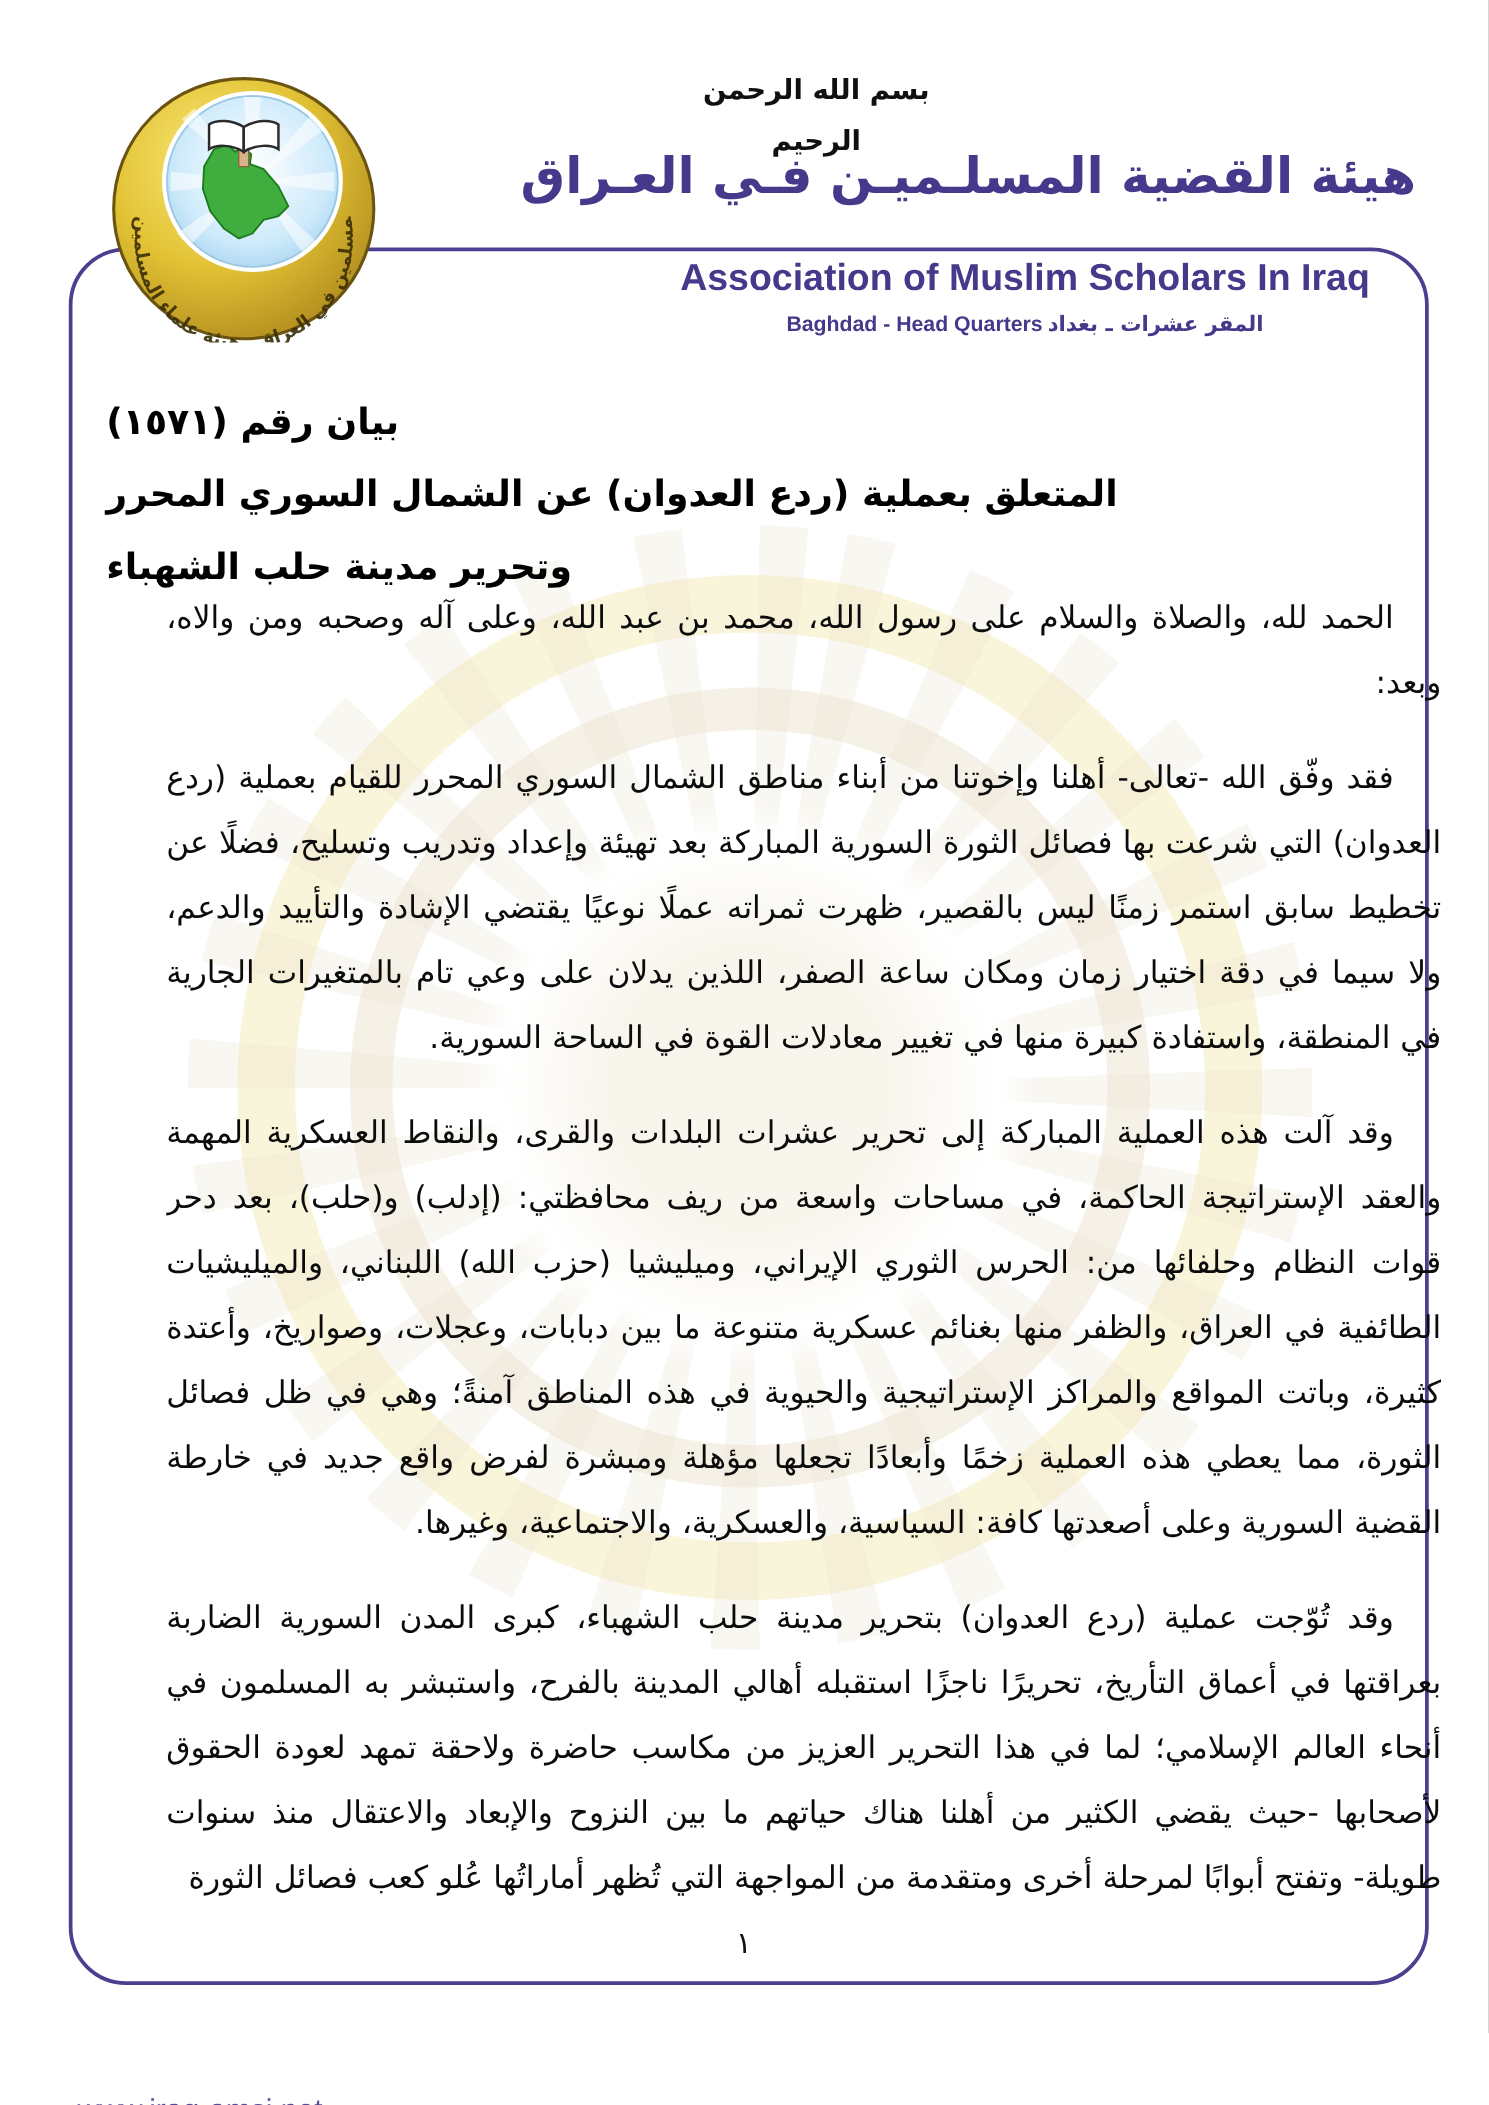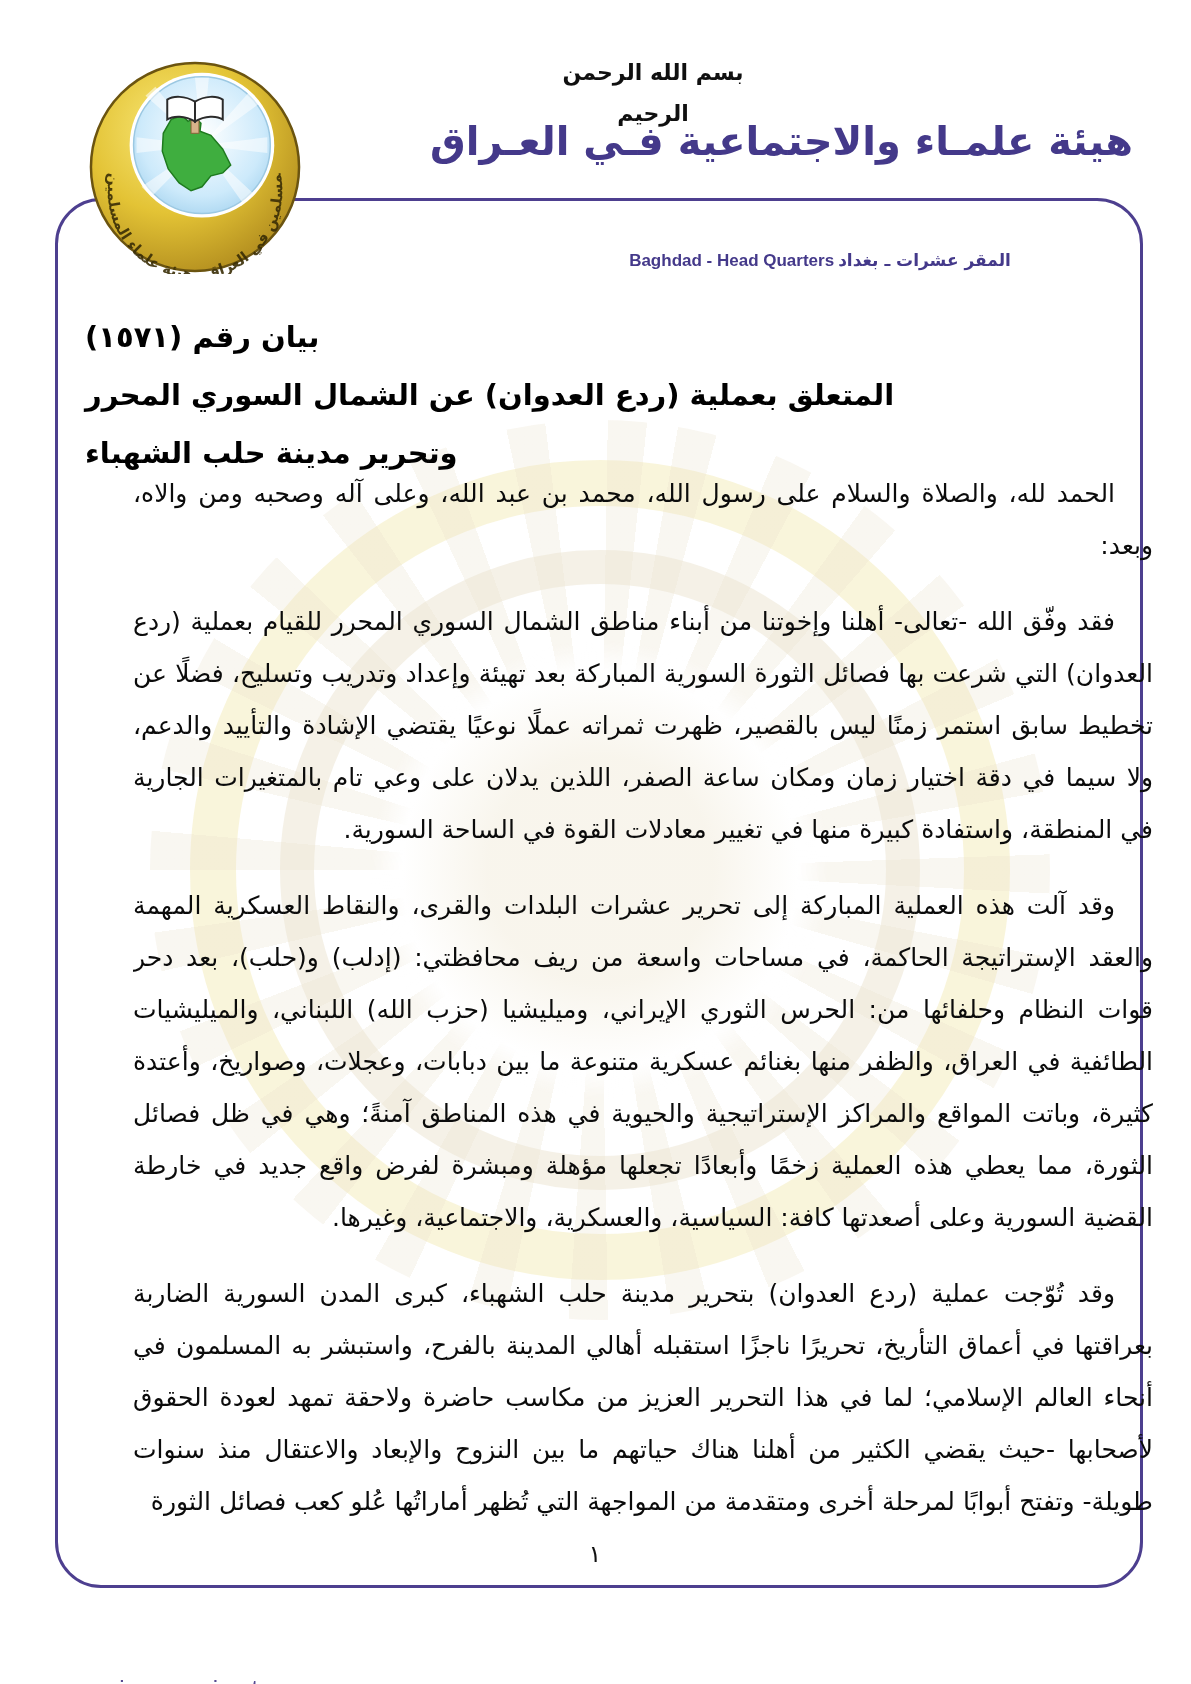--- a/index.html
+++ b/index.html
@@ -132,7 +132,7 @@
 
   <div class="basmala">بسم الله الرحمن الرحيم</div>
 
-  <div class="org-ar">هيئة علمـاء والاجتماعية فـي العـراق</div>
+  <div class="org-ar">هيئة القضية المسلـميـن فـي العـراق</div>
 
   <div class="frame"></div>
 

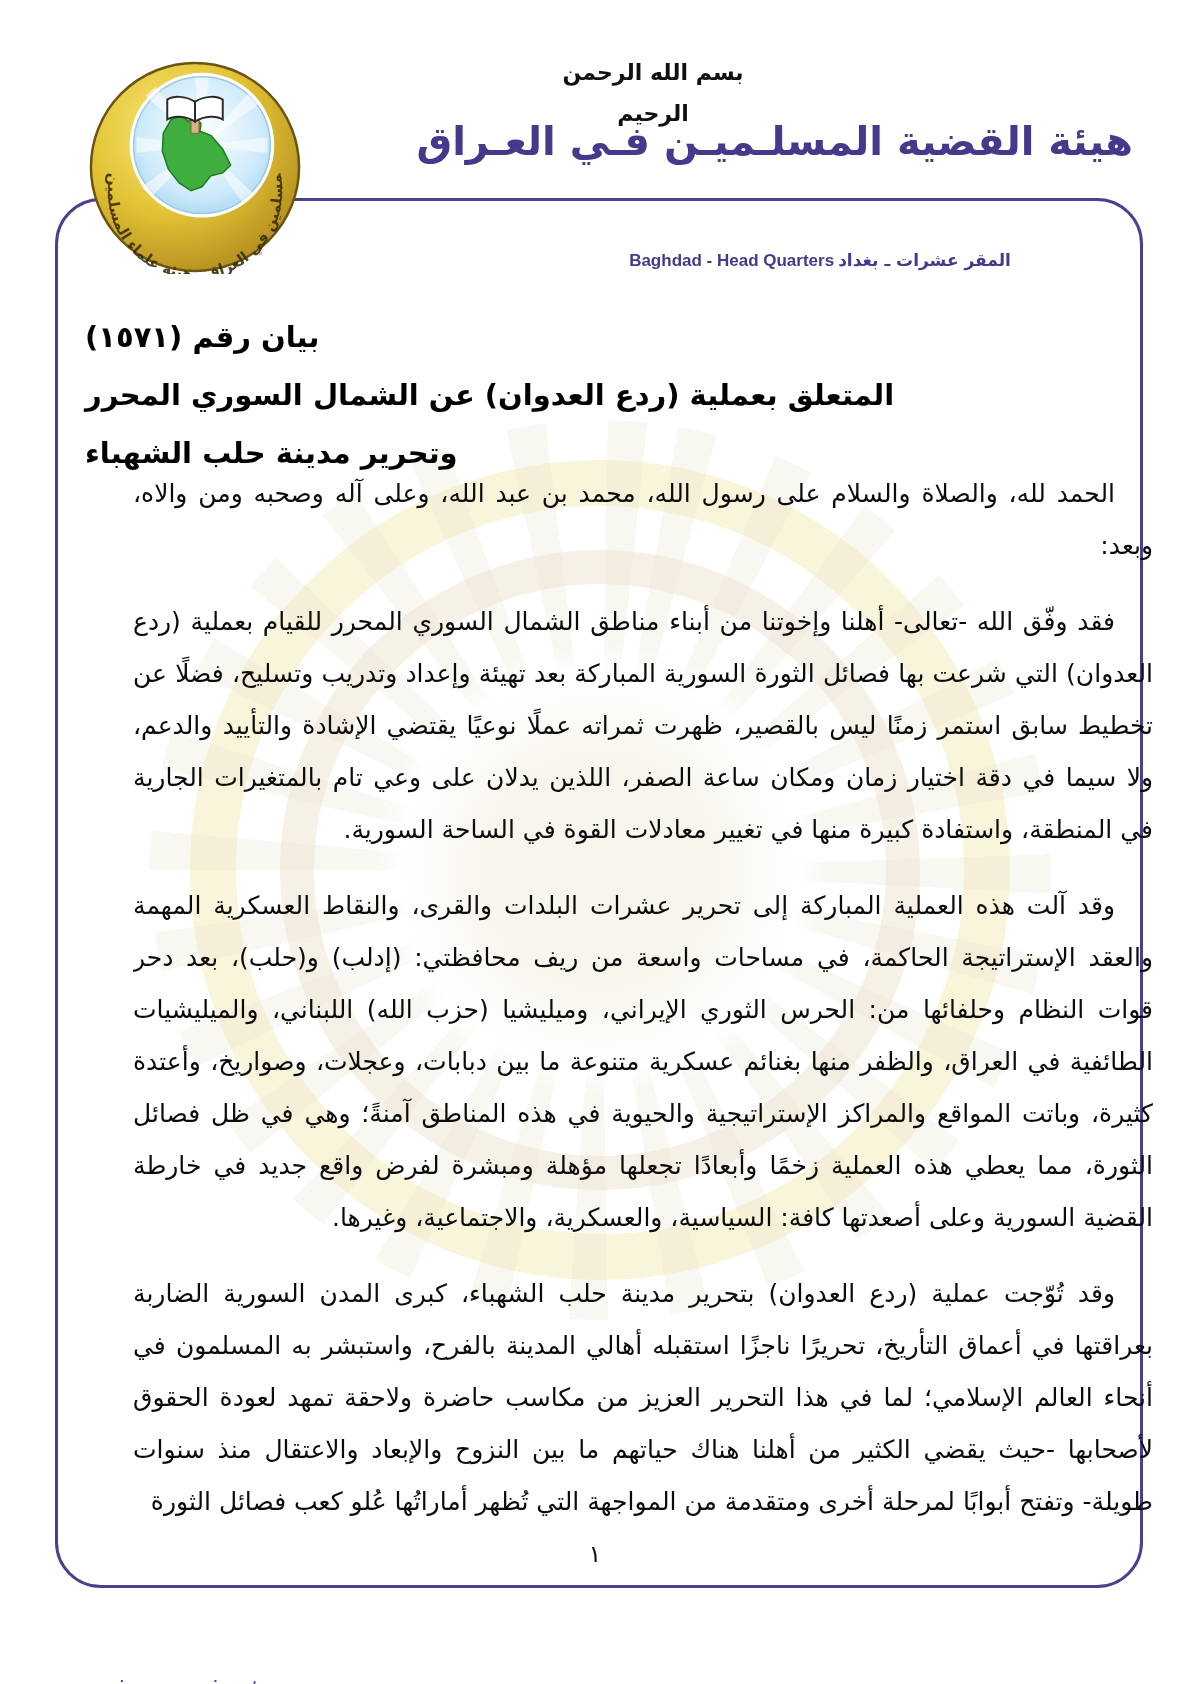--- a/index.html
+++ b/index.html
@@ -136,6 +136,7 @@
 
   <div class="frame"></div>
 
+  <div class="org-en">Association of Muslim Scholars In Iraq</div>
   <div class="hq-line">
     <span class="hq-en">Baghdad - Head Quarters</span>
     <span class="hq-ar">المقر عشرات ـ بغداد</span>

